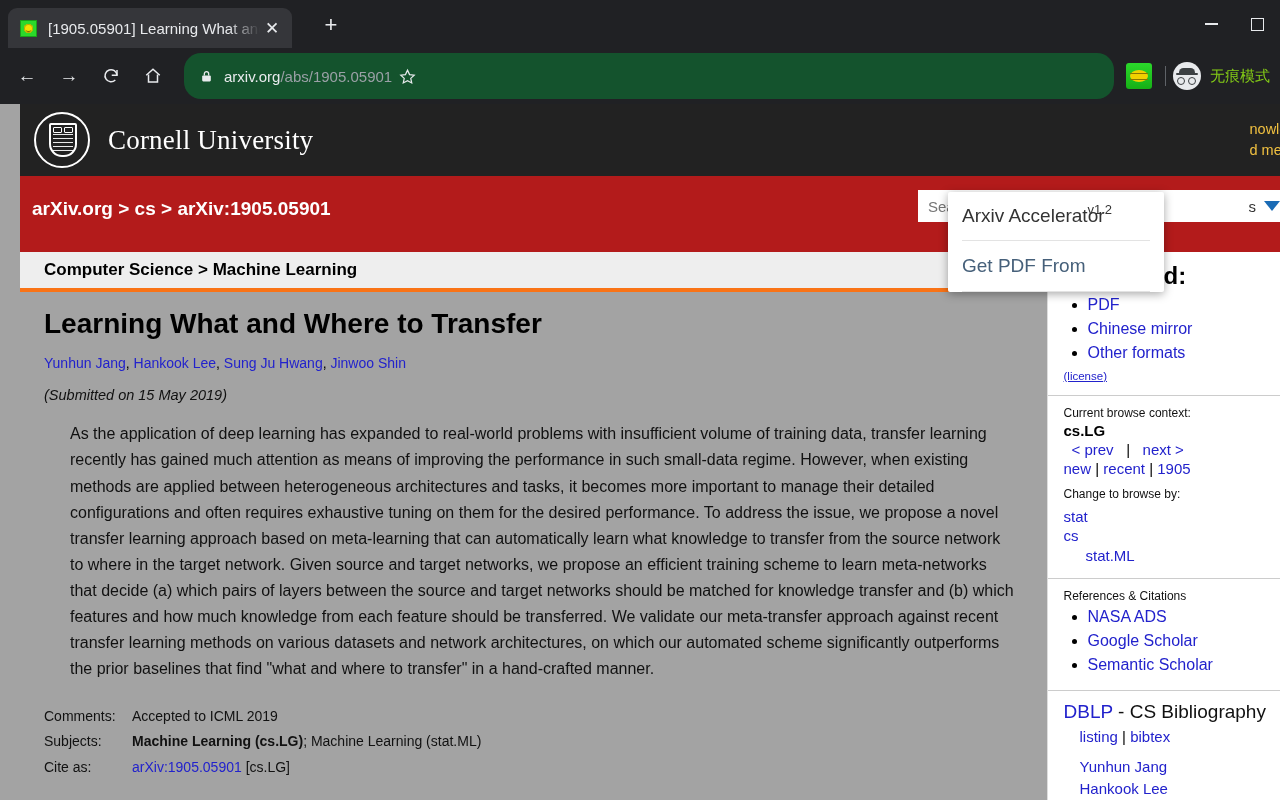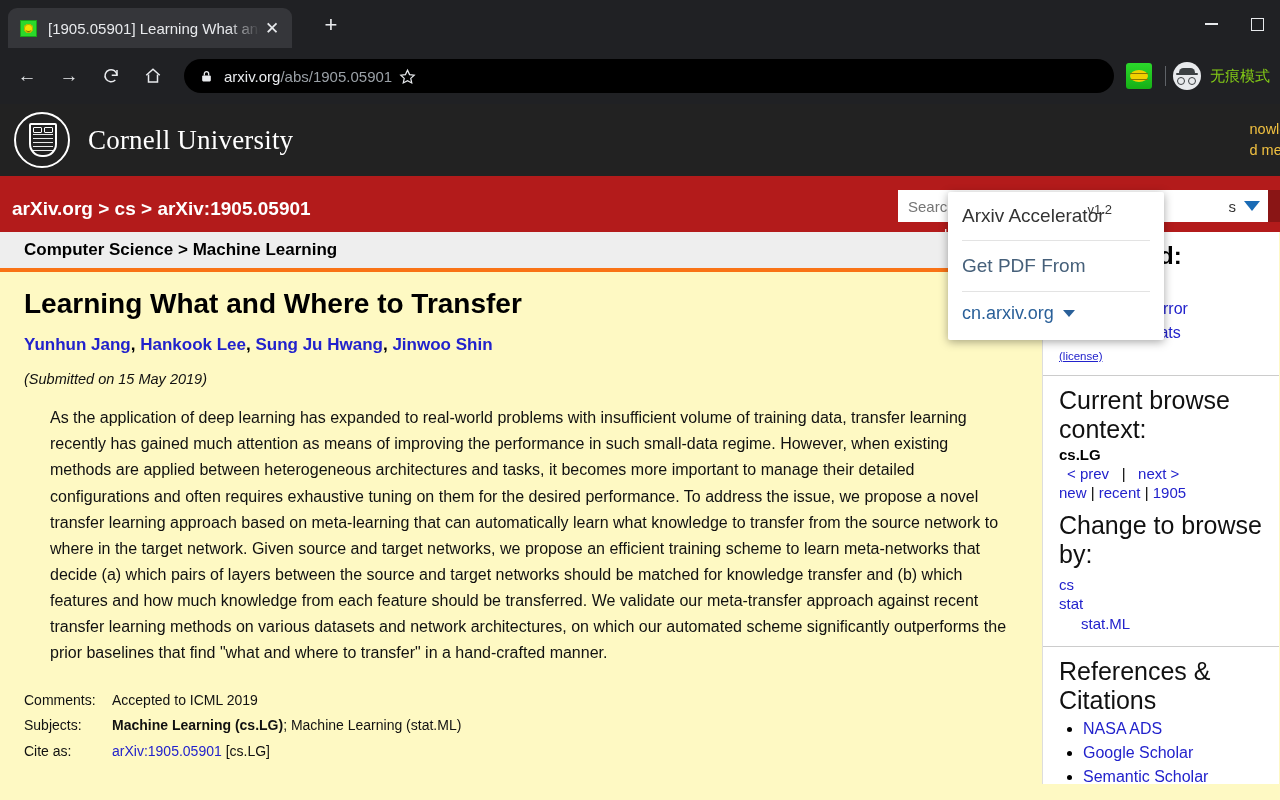--- a/index.html
+++ b/index.html
@@ -71,7 +71,7 @@
     cursor: pointer; font-size: 19px;
   }
   .omnibox {
-    flex: 1; height: 34px; background: #000000; border-radius: 17px;
+    flex: 1; height: 46px; background: #14532d; border-radius: 17px;
     display: flex; align-items: center; padding: 0 10px 0 16px;
     margin: 0 8px 0 6px; min-width: 0;
   }

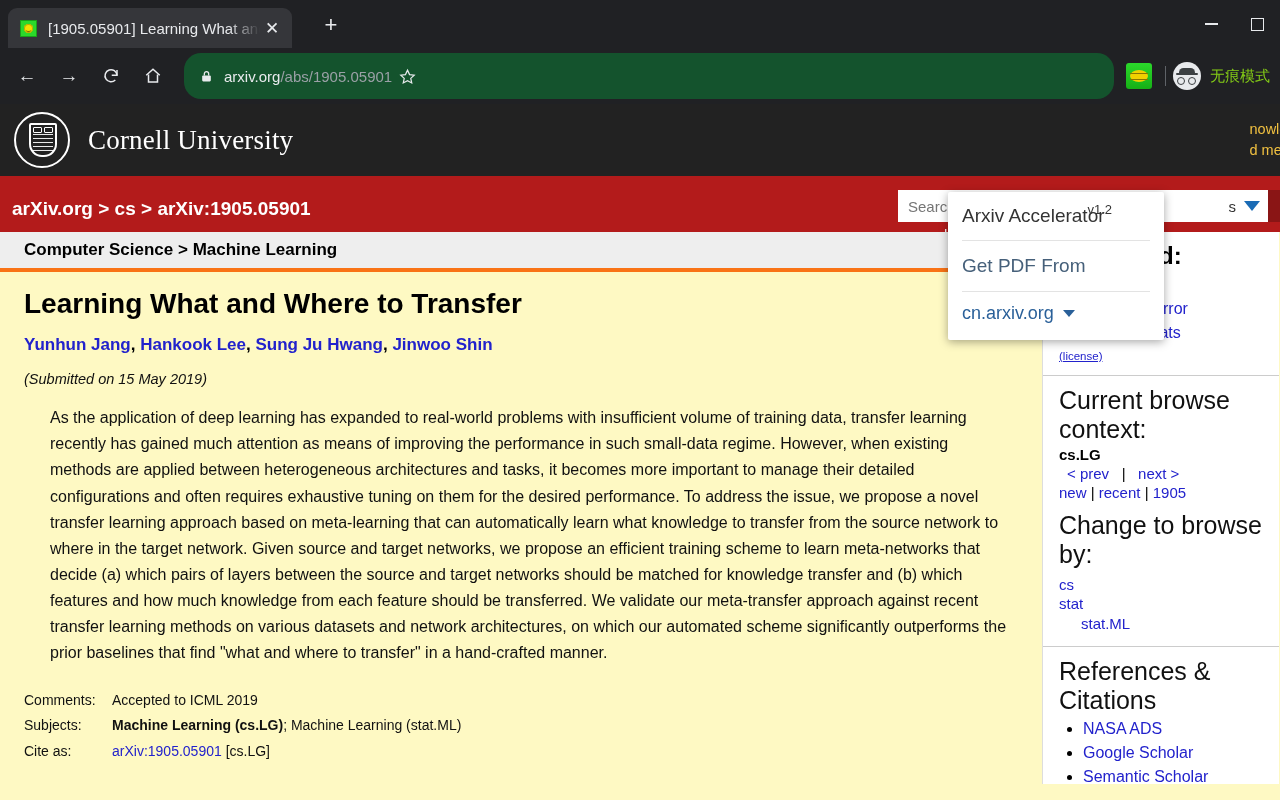--- a/index.html
+++ b/index.html
@@ -116,7 +116,7 @@
   .incog-text { color: #84cc16; font-size: 15px; white-space: nowrap; }
 
   
-  .page { position: relative; width: 1280px; height: 696px; background: #fef9c3; overflow: hidden; }
+  .page { position: relative; width: 1280px; height: 696px; background: #a3a3a3; overflow: hidden; padding-left: 20px; }
 
   .cornell-bar {
     height: 72px; background: #222; display: flex; align-items: center;

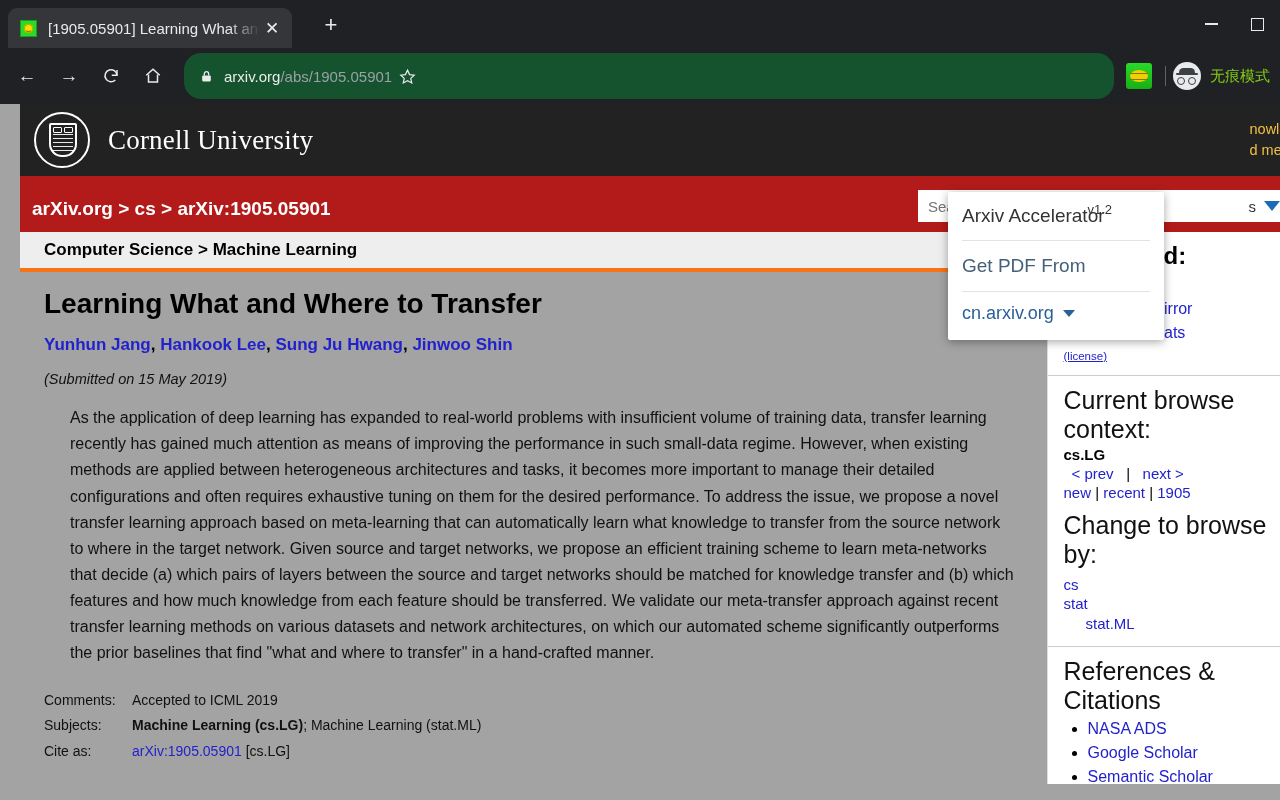--- a/index.html
+++ b/index.html
@@ -154,7 +154,7 @@
   }
 
   .arxiv-bar {
-    background: #b31b1b; height: 56px; color: #fff;
+    background: #b31b1b; height: 76px; color: #fff;
     position: relative; overflow: hidden;
   }
   .breadcrumb {

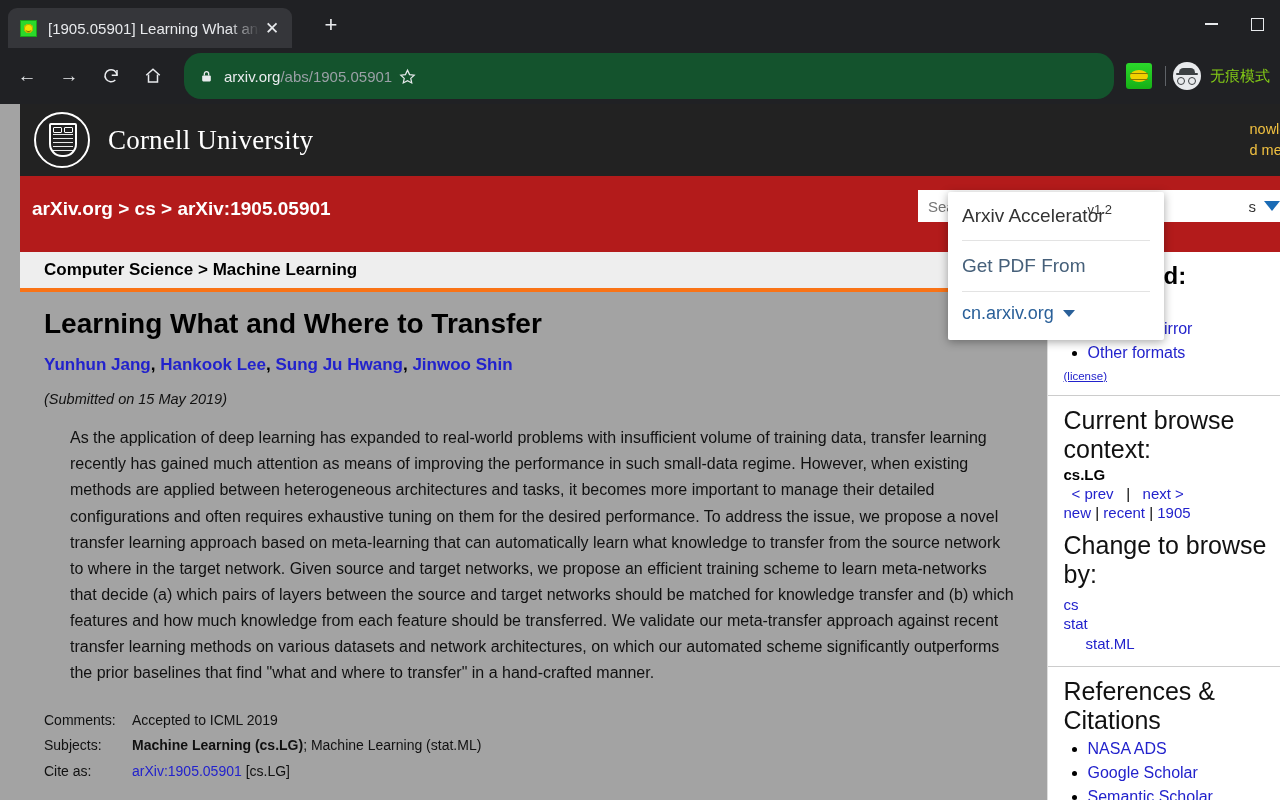--- a/index.html
+++ b/index.html
@@ -454,10 +454,6 @@
       <div class="popup-divider"></div>
       <div class="popup-label">Get PDF From</div>
       <div class="popup-divider"></div>
-      <div class="popup-select">
-        <span>cn.arxiv.org</span>
-        <span class="popup-caret"></span>
-      </div>
     </div>
 
   </div>

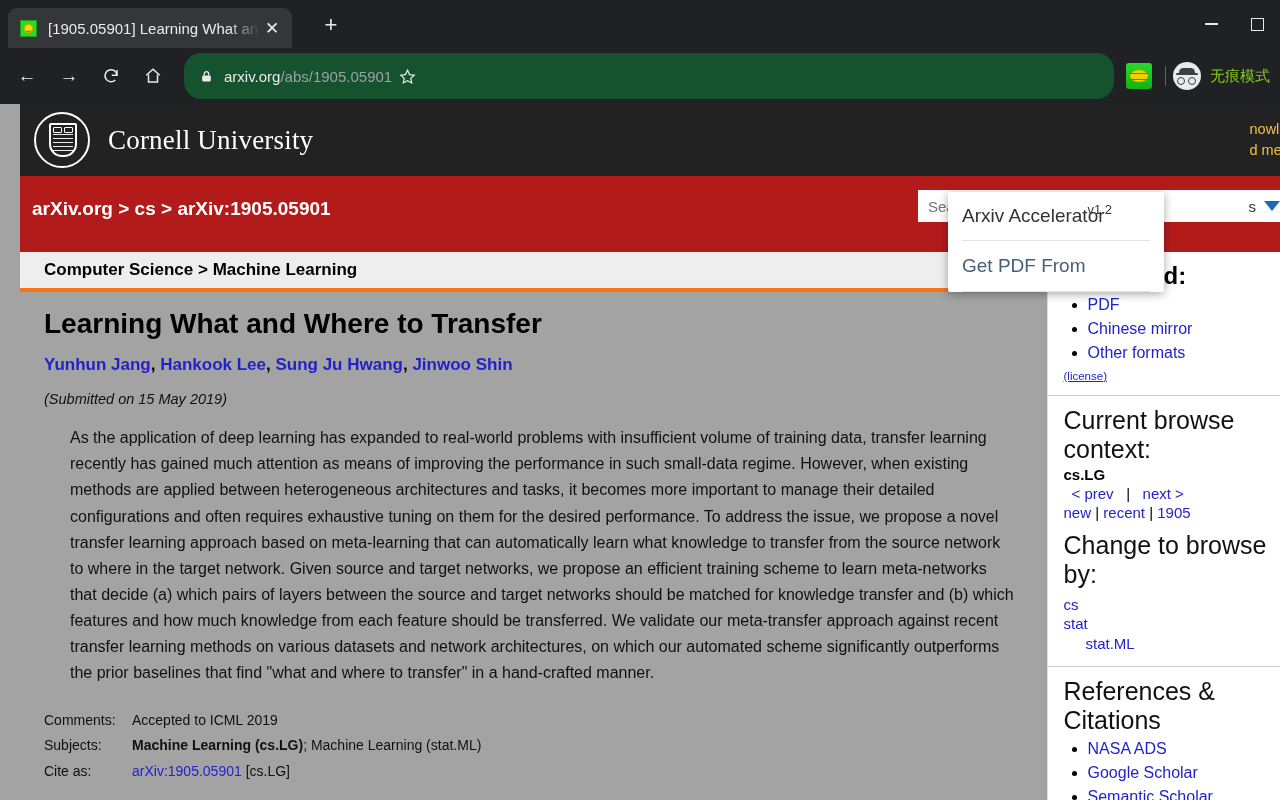--- a/index.html
+++ b/index.html
@@ -197,7 +197,7 @@
     font-size: 28px; font-weight: bold; color: #000;
     padding: 16px 24px 0 24px; line-height: 1.15;
   }
-  .authors { padding: 14px 24px 0 24px; font-size: 17px; line-height: 1.3; font-weight: bold; }
+  .authors { padding: 14px 24px 0 24px; font-size: 14px; line-height: 1.3; }
   .authors a { color: #2222cc; text-decoration: none; }
   .submitted { padding: 15px 24px 0 24px; font-size: 14.5px; font-style: italic; color: #111; }
   .abstract {

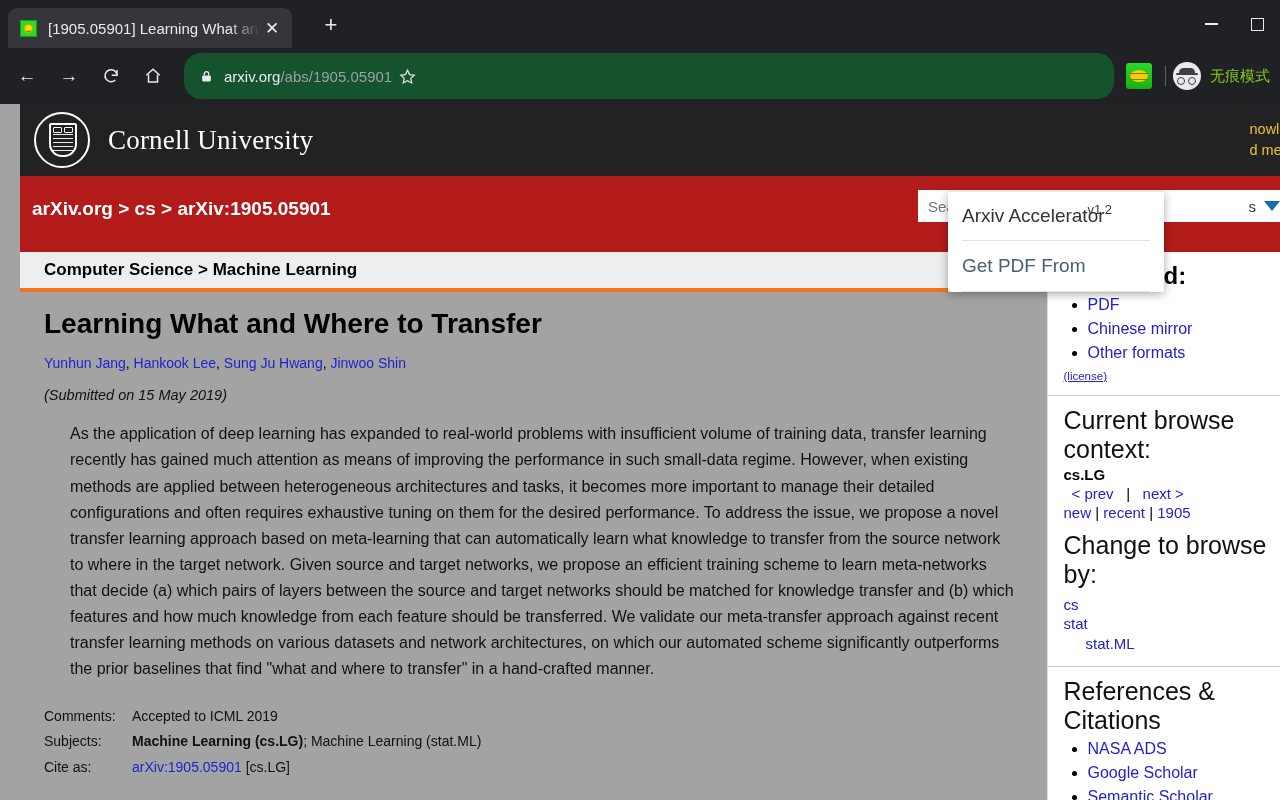--- a/index.html
+++ b/index.html
@@ -213,7 +213,7 @@
   .side-col { width: 236px; background: #fff; font-size: 15px; }
   .side-box { padding: 10px 0 12px 16px; border-bottom: 1px solid #ccc; }
   .side-h-big { font-size: 24px; font-weight: bold; color: #000; margin-bottom: 3px; }
-  .side-h { font-size: 25px; color: #111; margin-bottom: 2px; }
+  .side-h { font-size: 12px; color: #111; margin-bottom: 2px; }
   .side-ul { list-style: disc; margin: 0 0 0 24px; }
   .side-ul li { margin: 1px 0; font-size: 16px; line-height: 1.45; }
   .side-ul li a { color: #2222cc; text-decoration: none; }

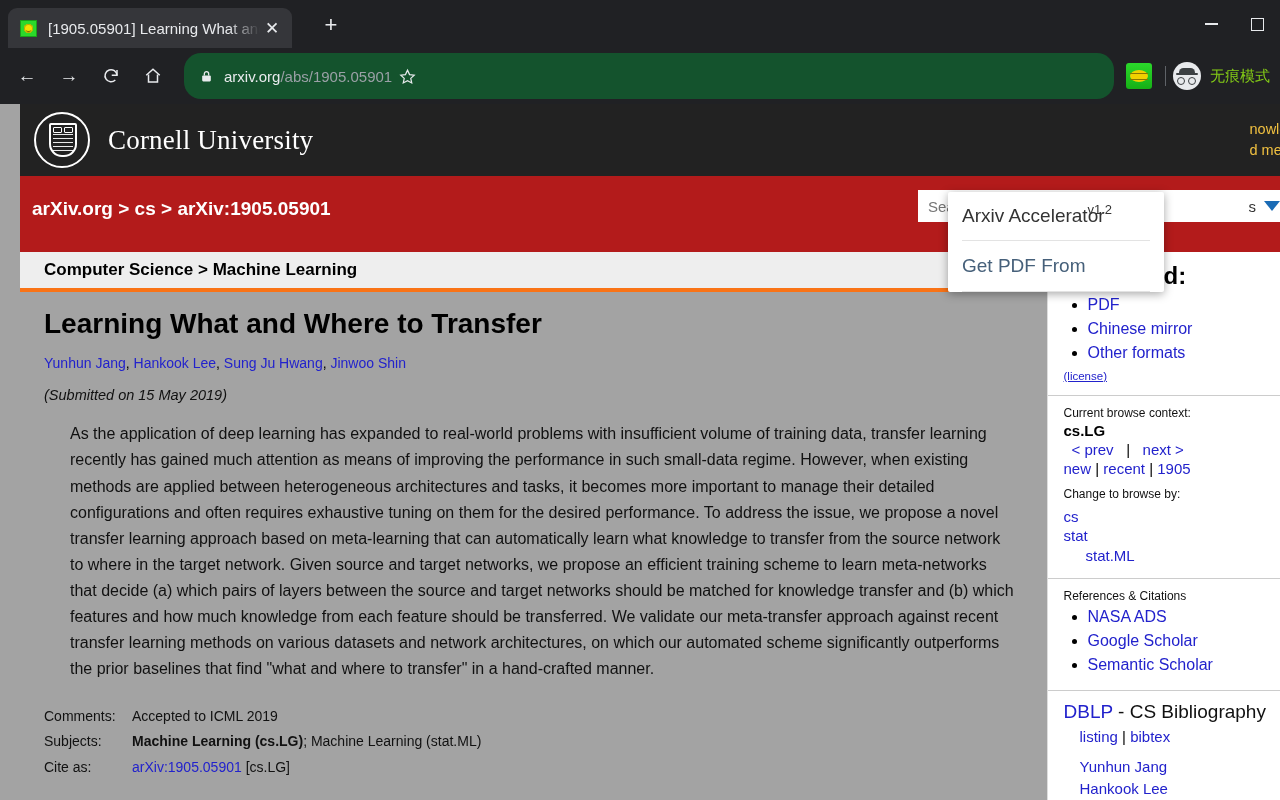--- a/index.html
+++ b/index.html
@@ -415,8 +415,8 @@
           </div>
           <div class="side-h">Change to browse by:</div>
           <div class="browse-list">
+            <a href="#">stat</a>
             <a href="#">cs</a>
-            <a href="#">stat</a>
             <a href="#" class="indent">stat.ML</a>
           </div>
         </div>

